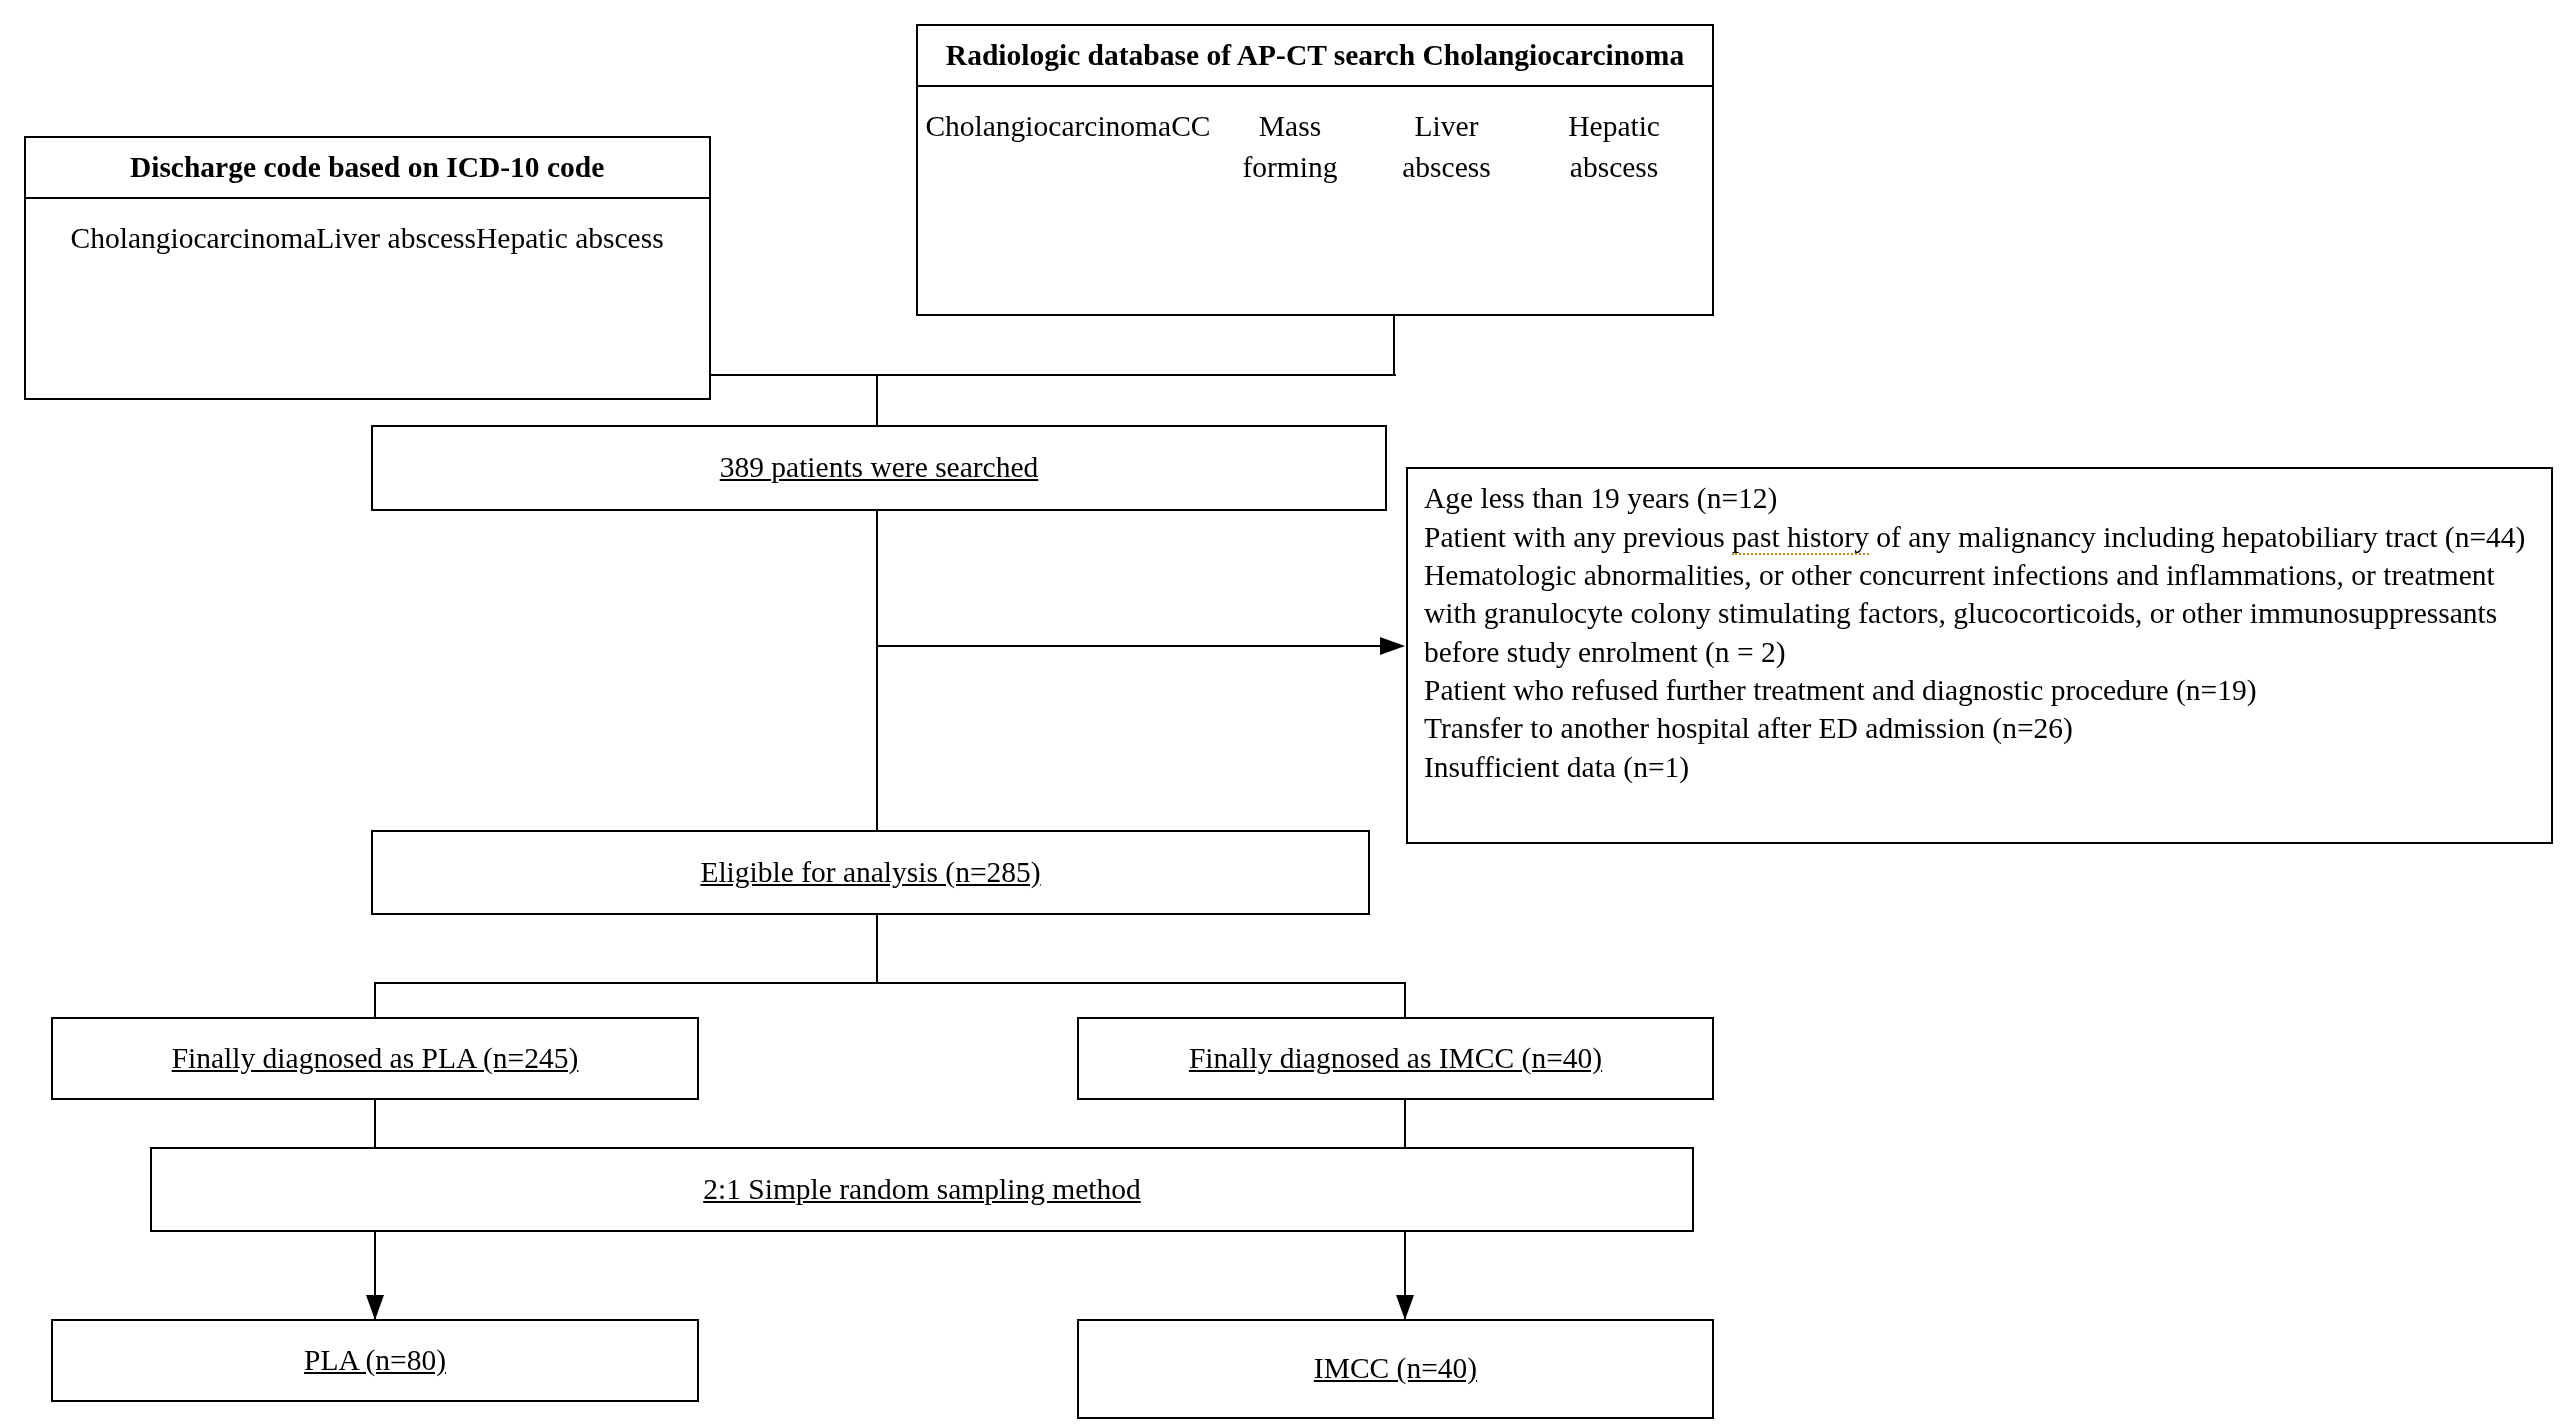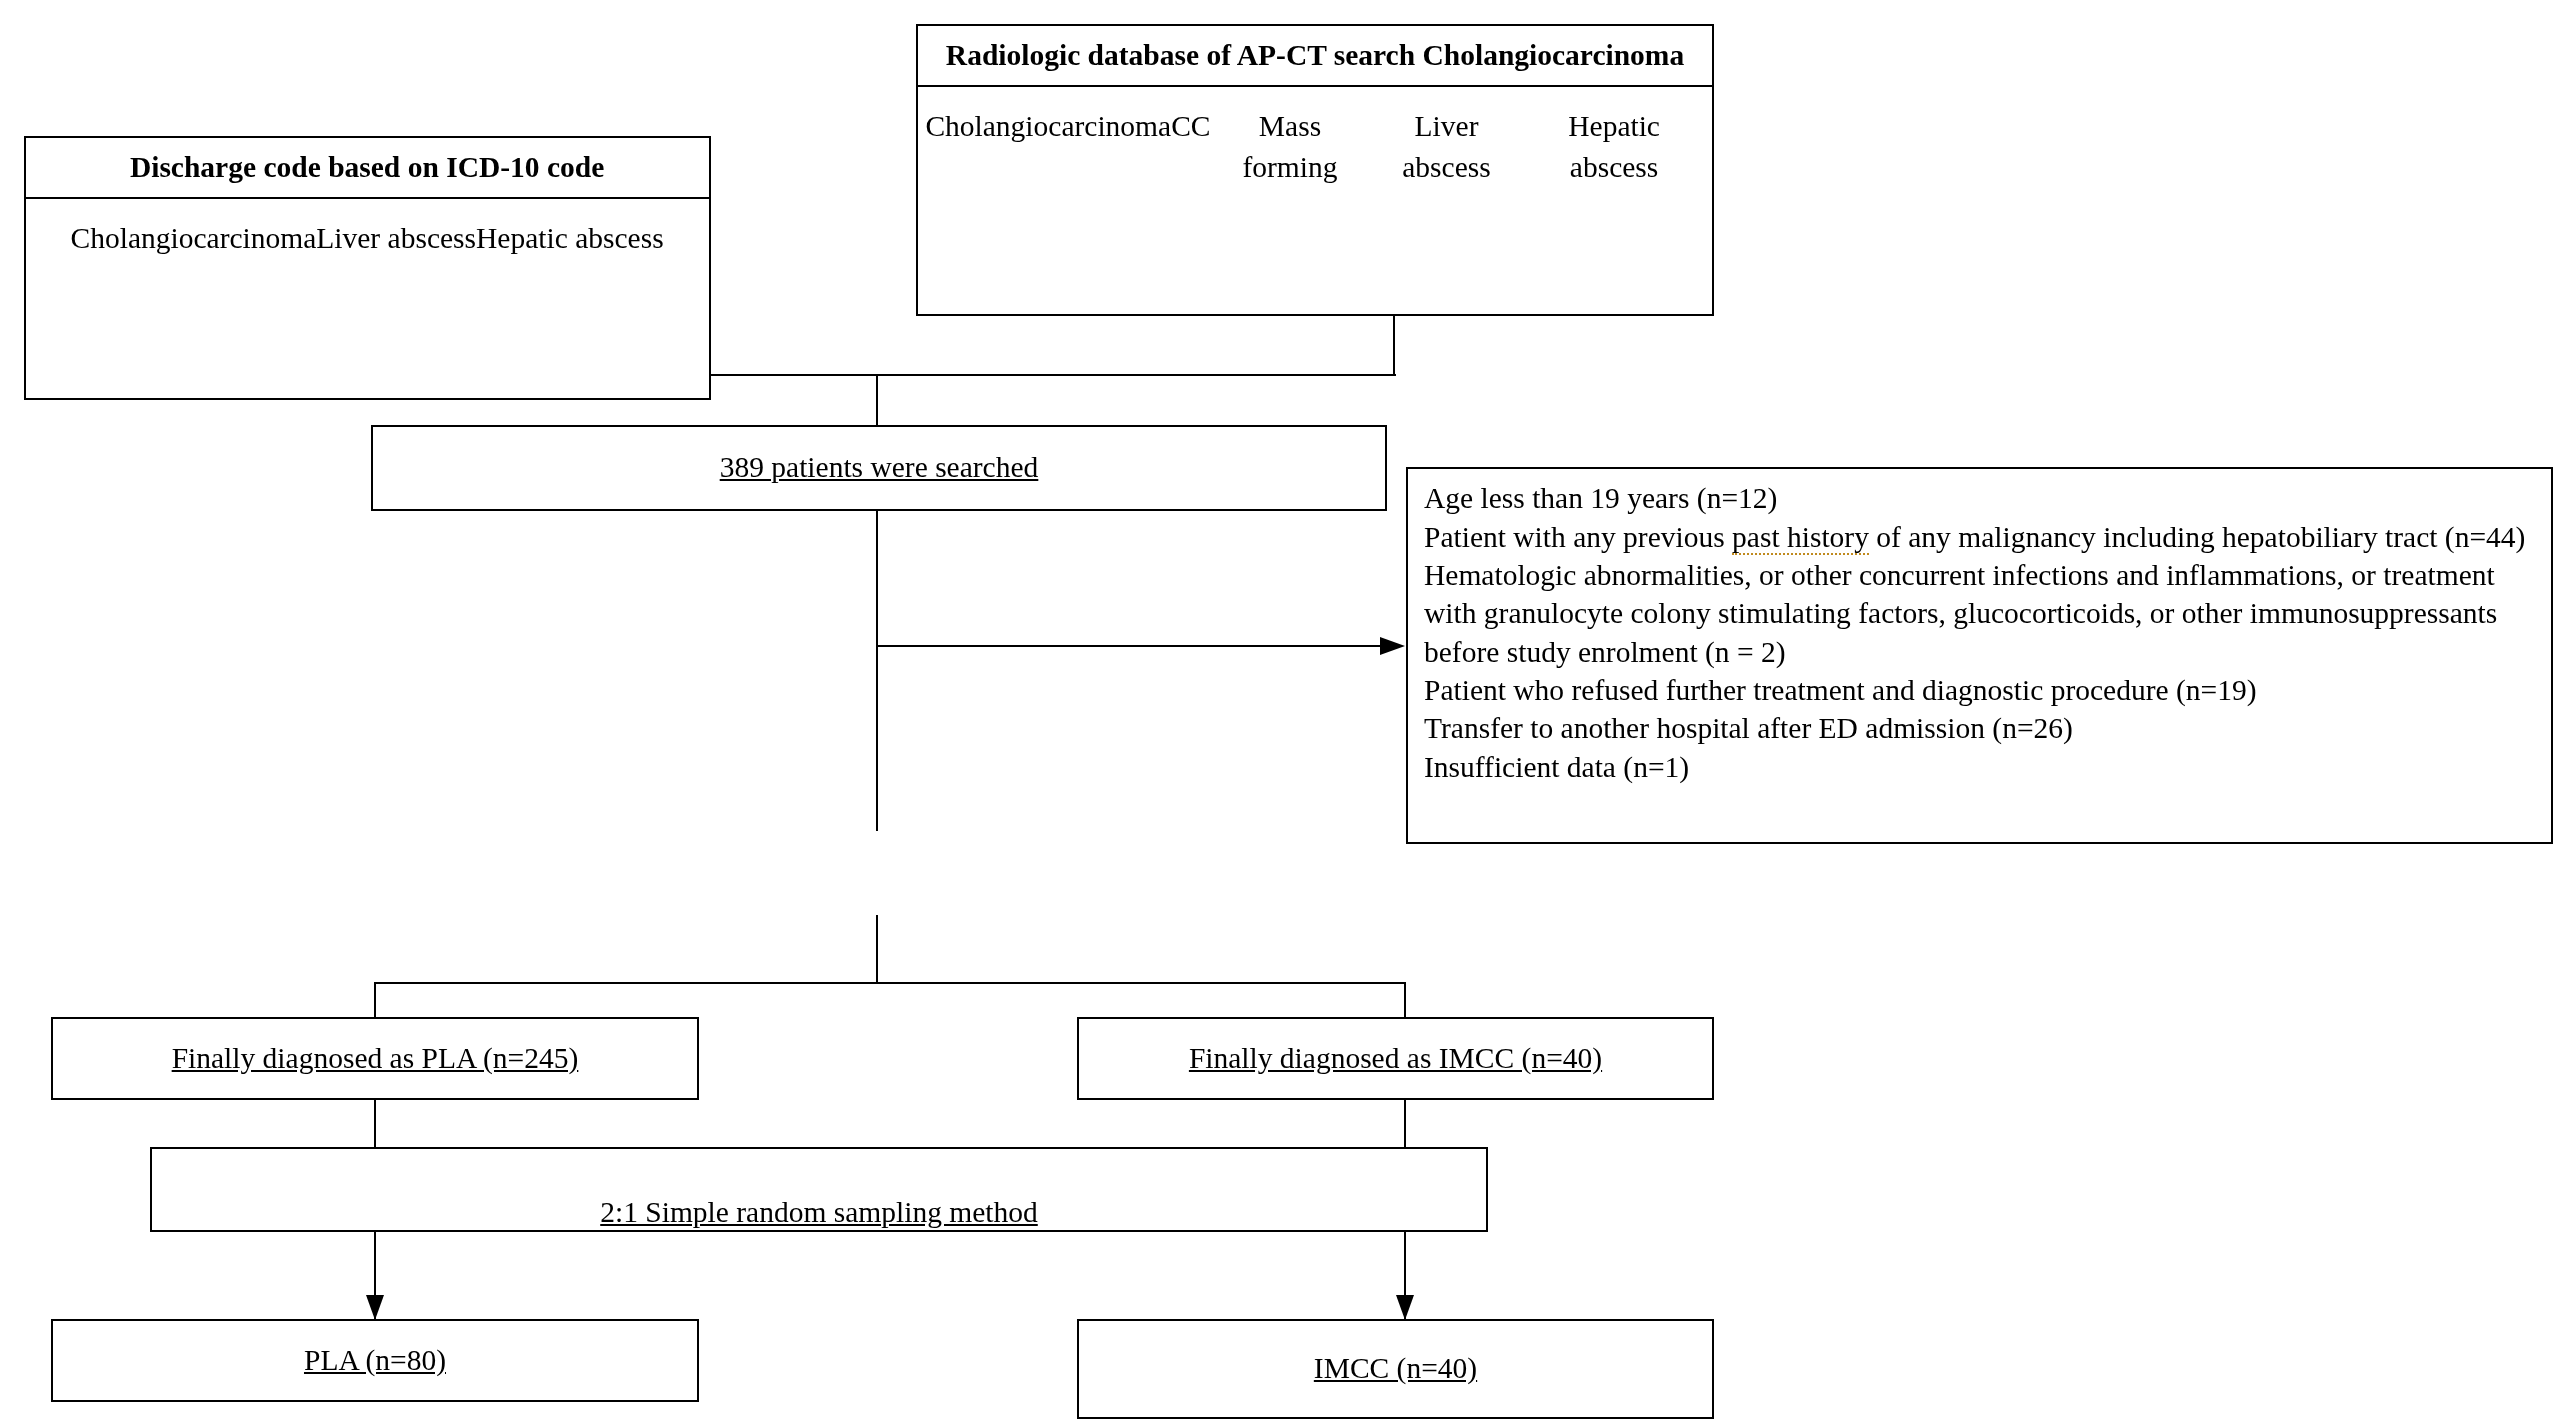--- a/index.html
+++ b/index.html
@@ -160,6 +160,9 @@
     <span class="excl-line">Insufficient data (n=1)</span>
   </div>
 
+  <div class="box box-single" style="left:371px; top:830px; width:999px; height:85px;">
+    <span class="label">Eligible for analysis (n=285)</span>
+  </div>
 
   <div class="ln vln" style="left:876px; top:915px; height:69px;"></div>
   <div class="ln hln" style="left:374px; top:982px; width:1032px;"></div>

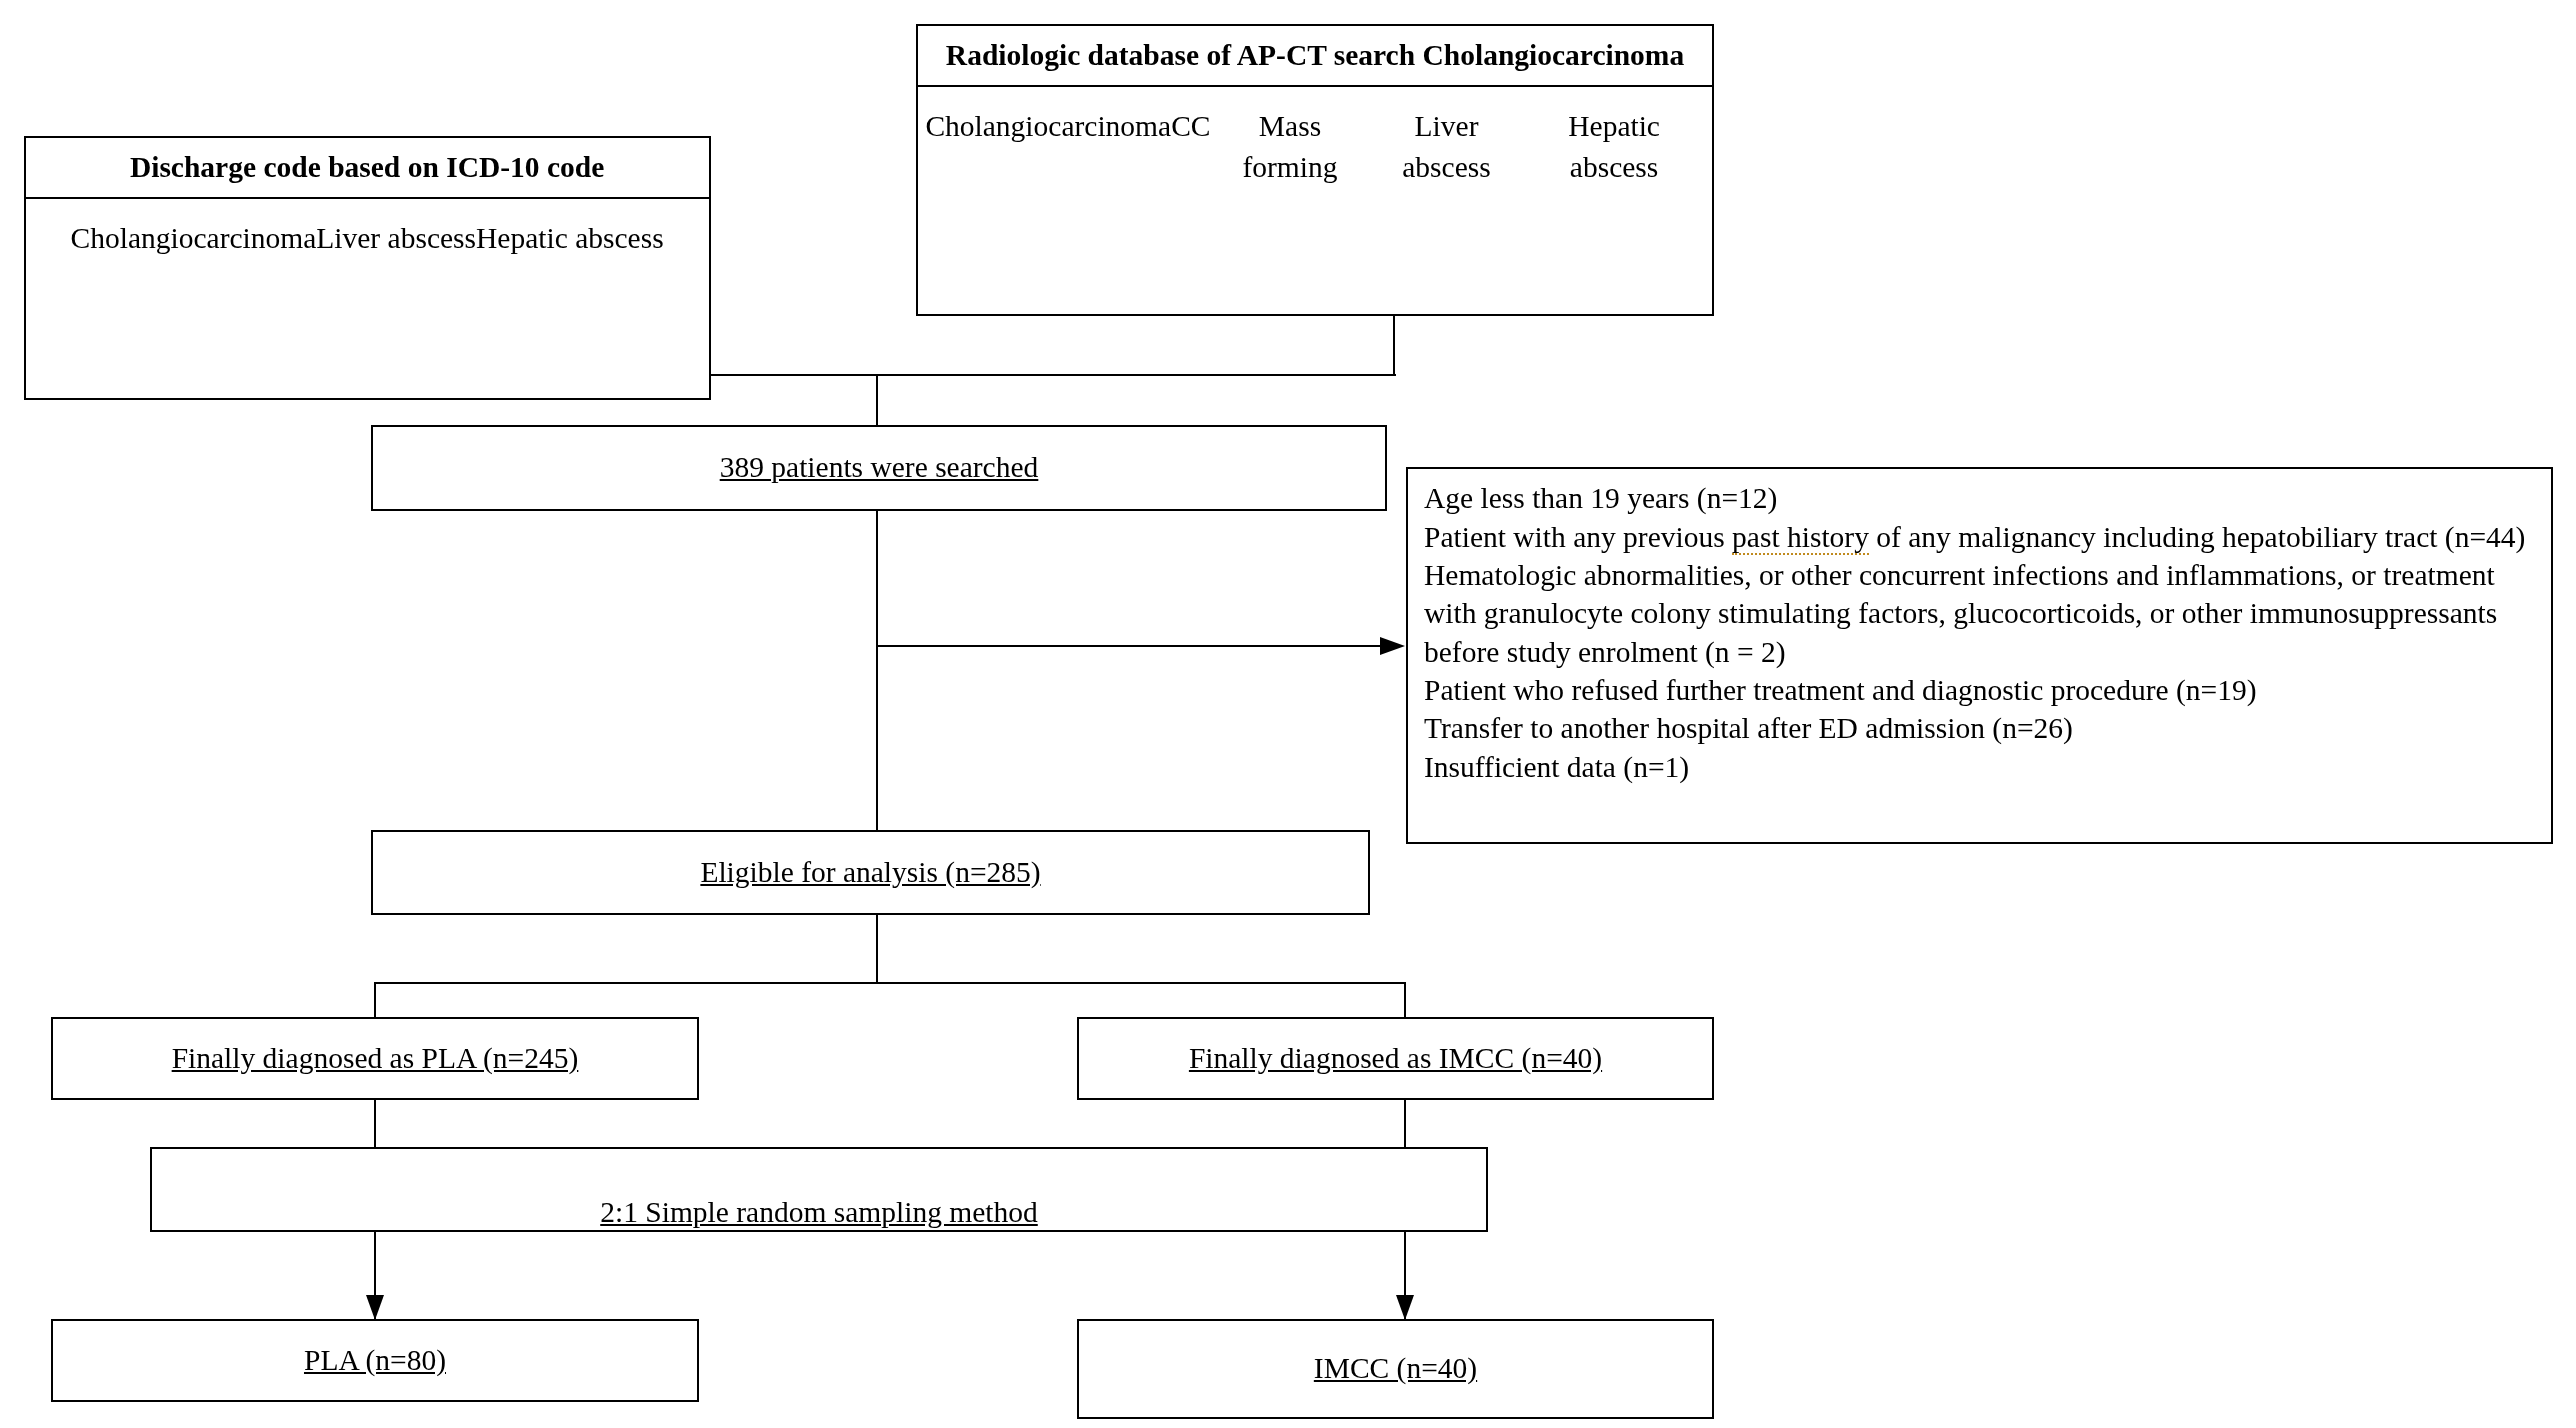--- a/index.html
+++ b/index.html
@@ -180,7 +180,7 @@
   <div class="ln vln" style="left:374px; top:1100px; height:49px;"></div>
   <div class="ln vln" style="left:1404px; top:1100px; height:49px;"></div>
 
-  <div class="box box-single" style="left:150px; top:1147px; width:1338px; height:85px;justify-content:flex-end;">
+  <div class="box box-single" style="left:150px; top:1147px; width:1544px; height:85px;">
     <span class="label">2:1 Simple random sampling method</span>
   </div>
 

